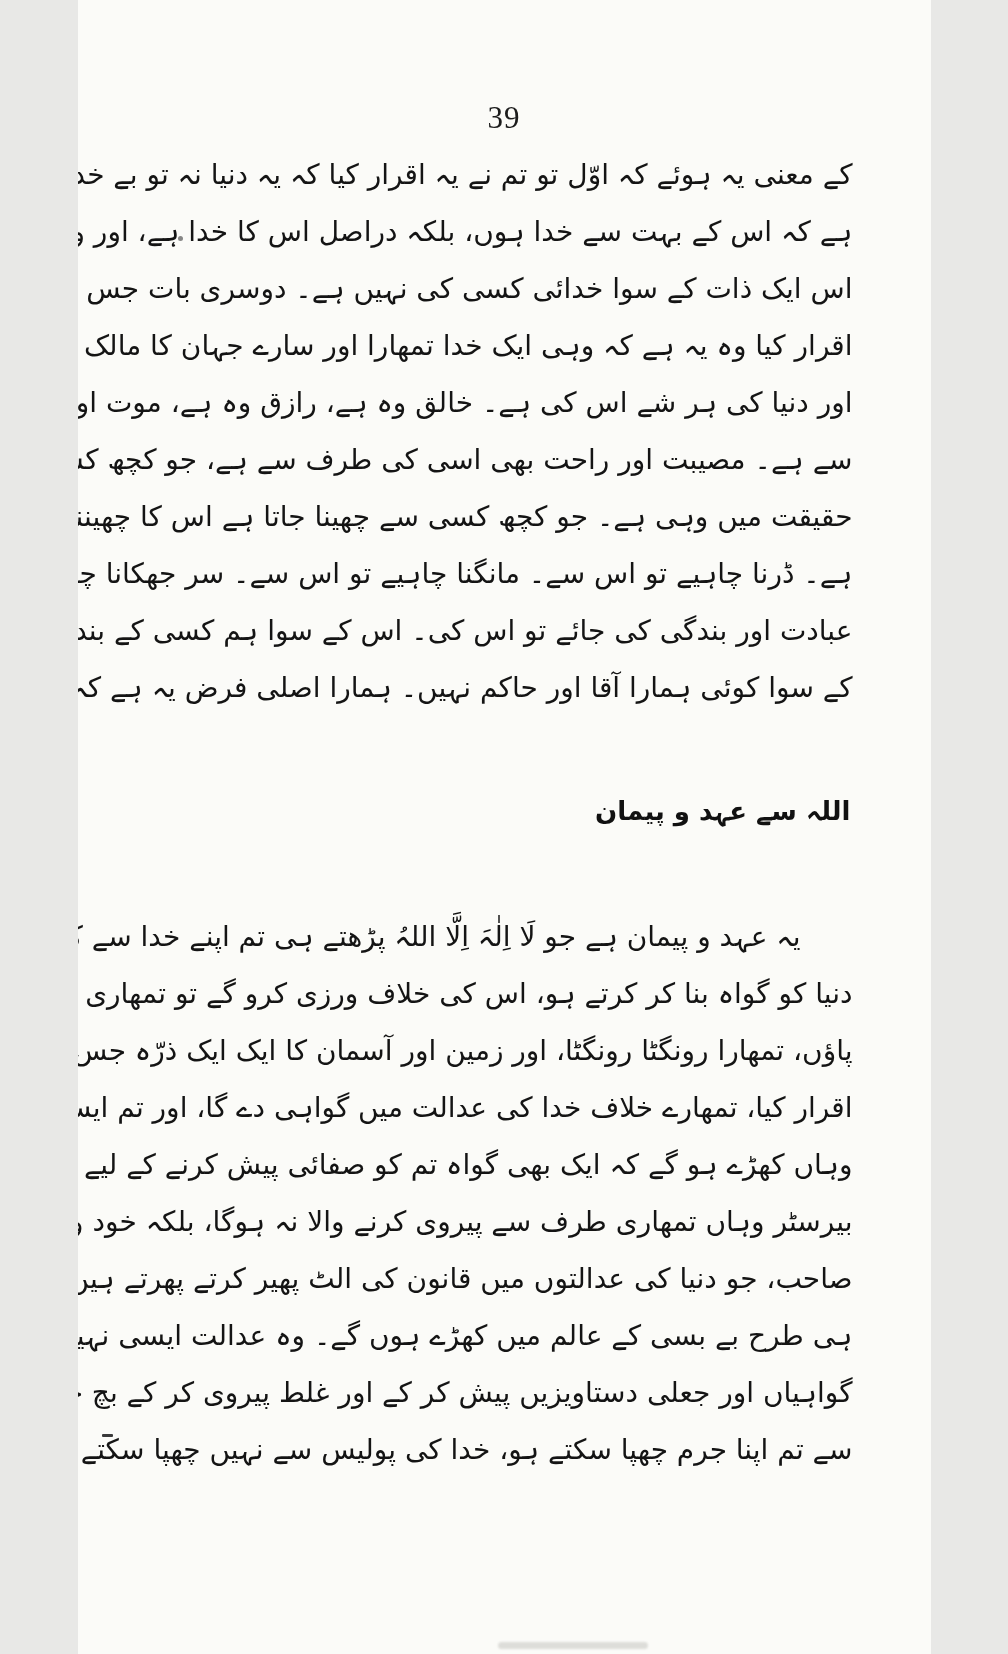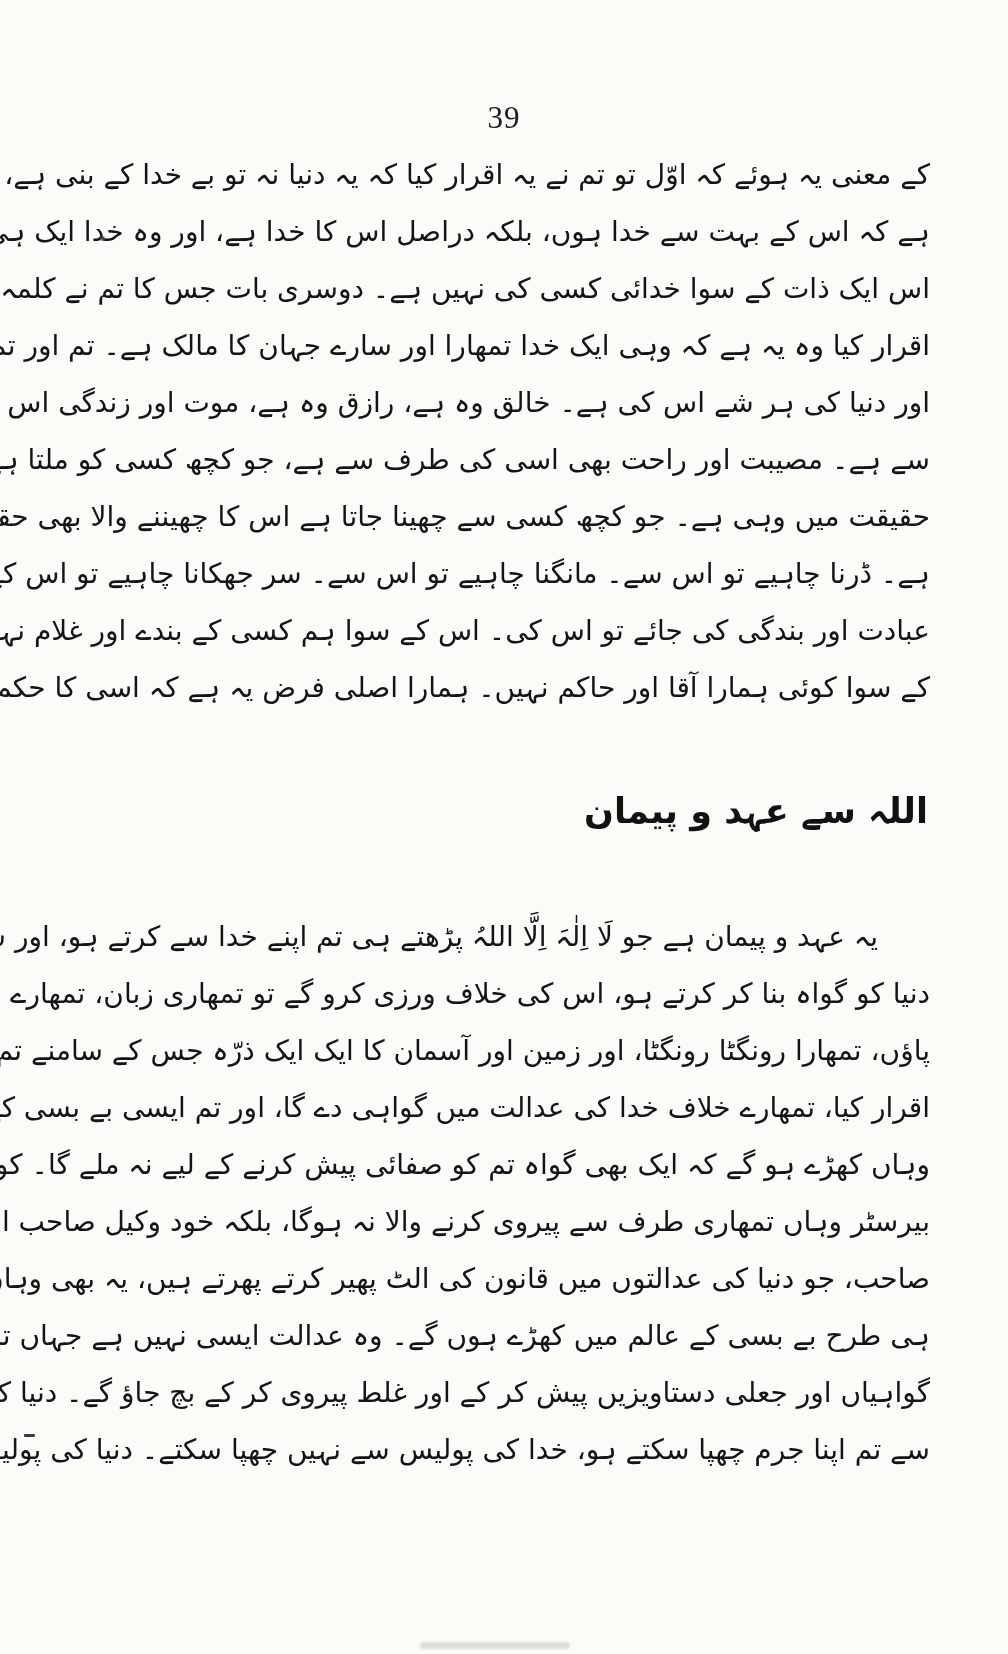--- a/index.html
+++ b/index.html
@@ -9,7 +9,7 @@
   }
   .page {
     position: relative;
-    width: 1008px;
+    width: 853px;
     height: 1654px;
     margin: 0 auto;
     background: #fbfbf8;

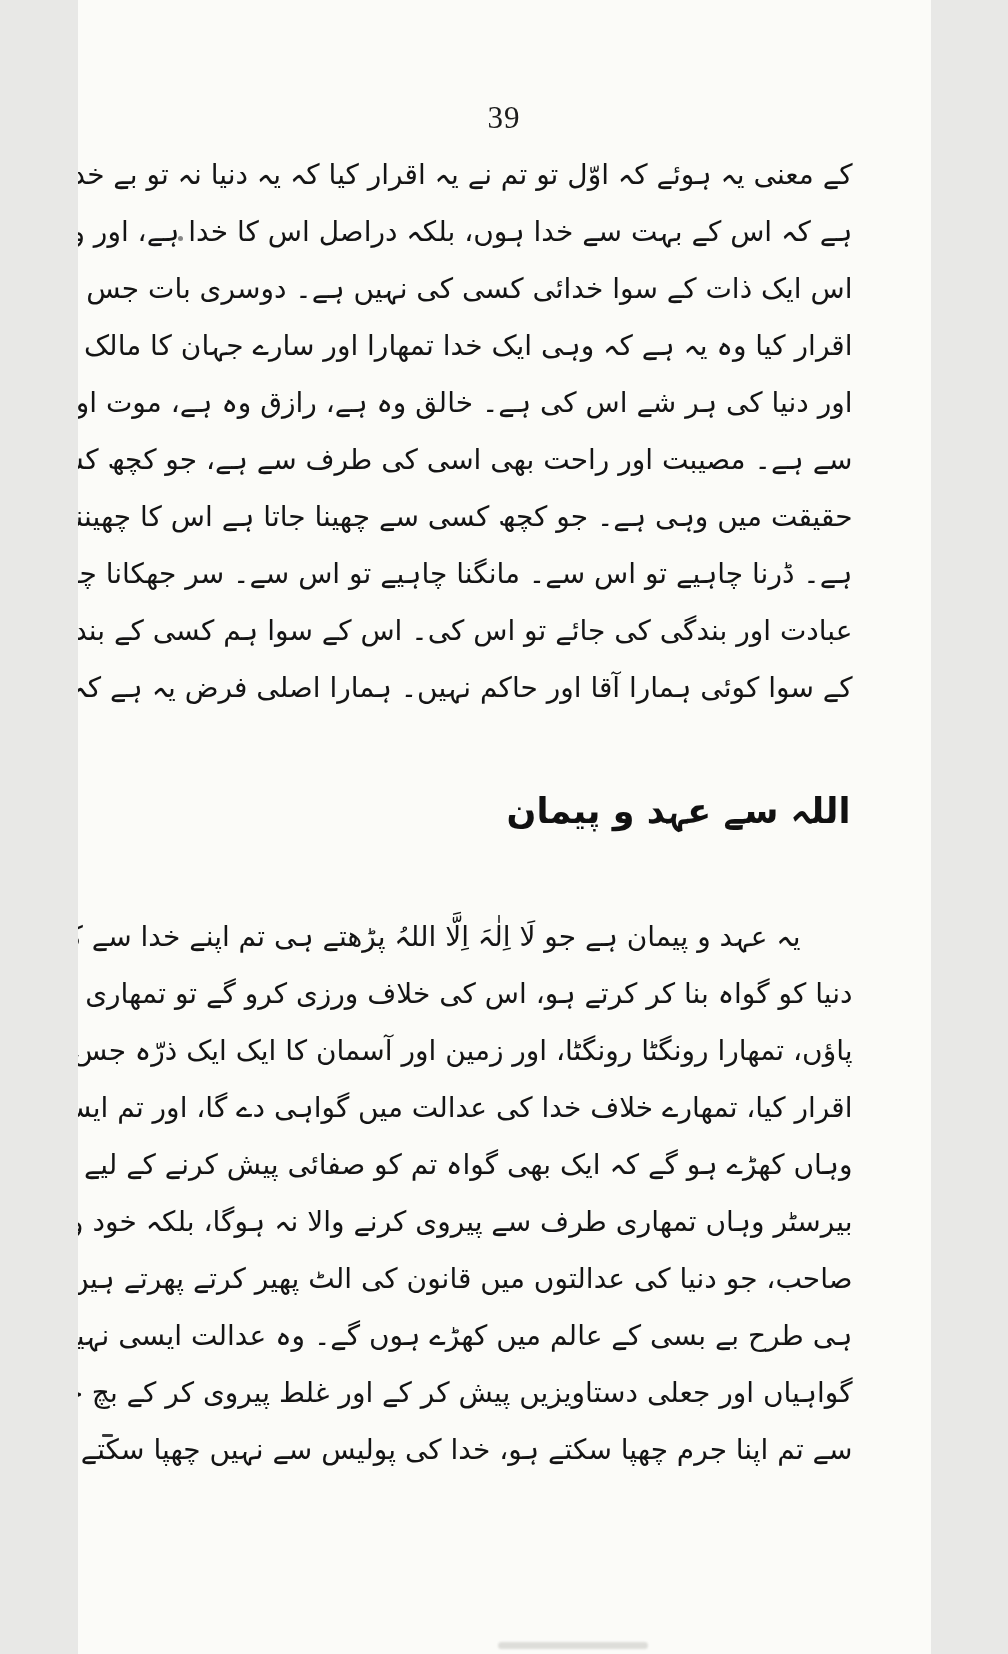--- a/index.html
+++ b/index.html
@@ -67,7 +67,7 @@
     right: 2px;
     direction: rtl;
     text-align: right;
-    font-size: 35px;
+    font-size: 26px;
     font-weight: bold;
     line-height: 58px;
     color: #111111;

